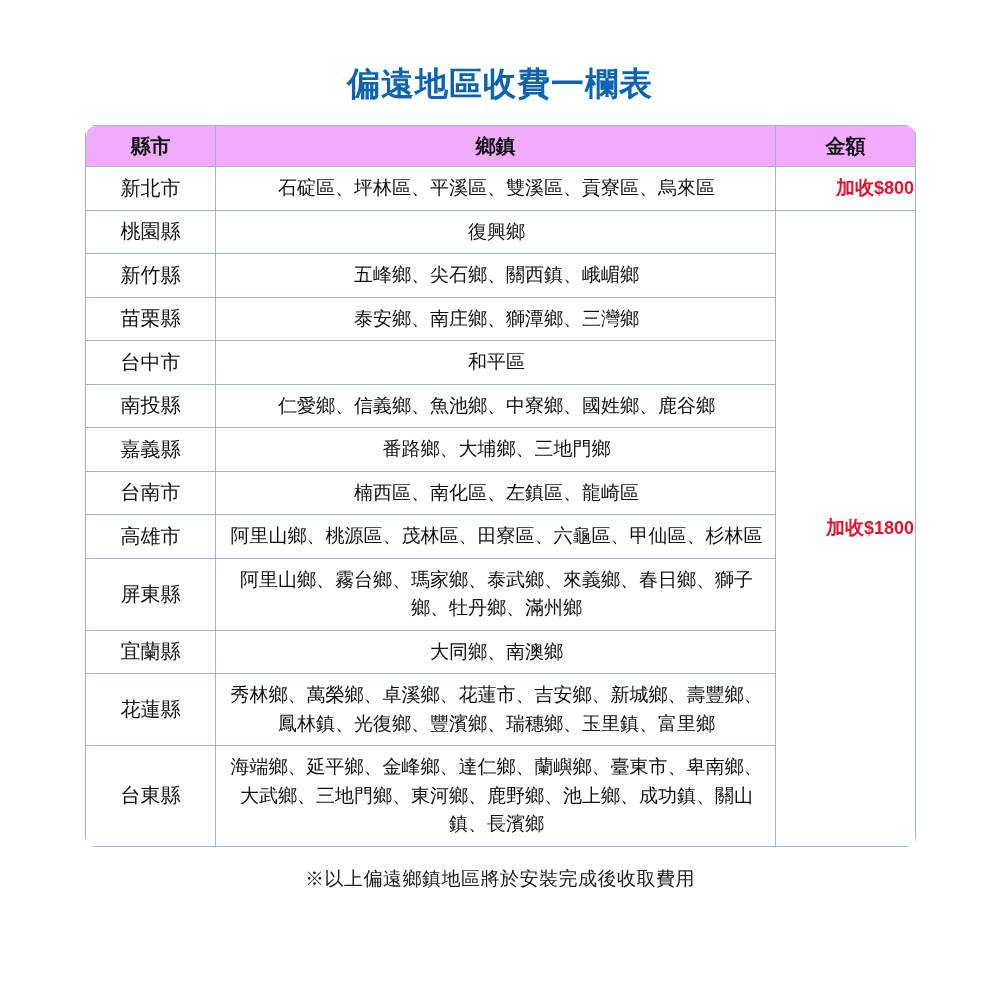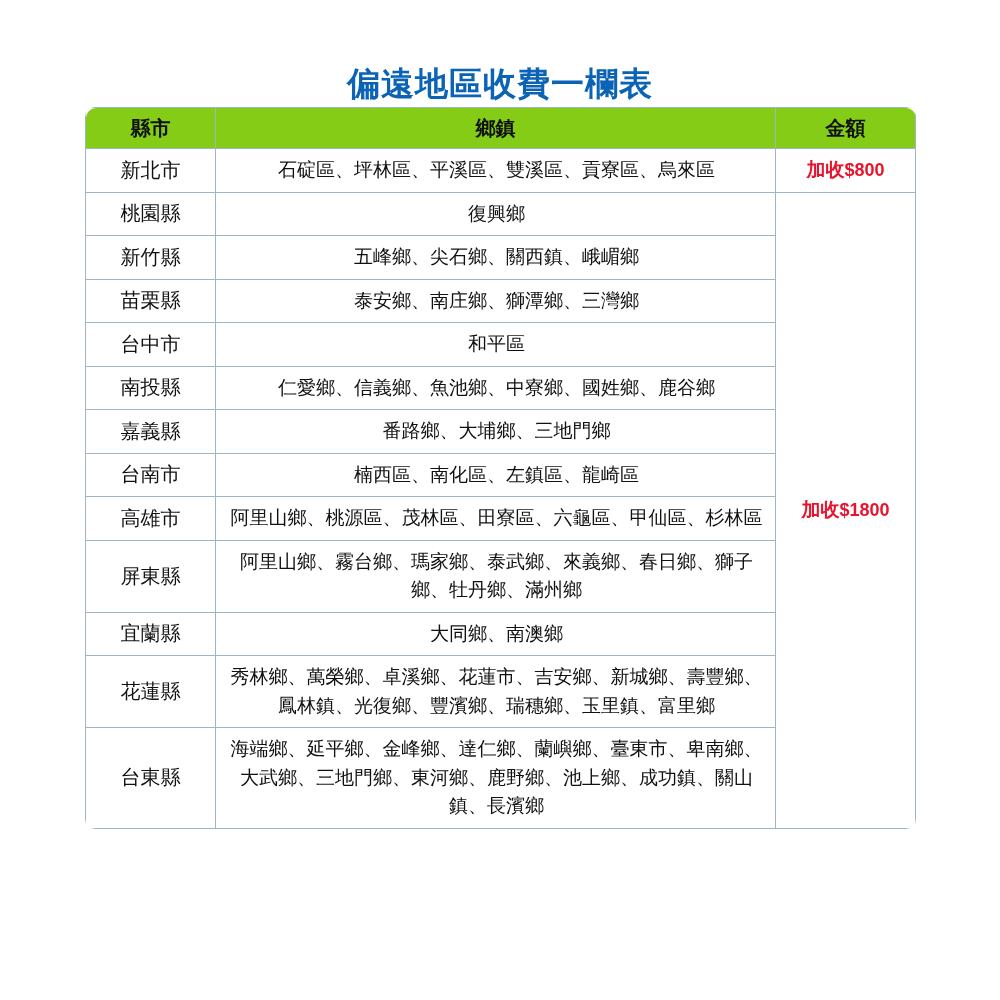--- a/index.html
+++ b/index.html
@@ -27,7 +27,7 @@
     color: #0b63b5;
     letter-spacing: 1px;
     padding-top: 62px;
-    padding-bottom: 0;
+    padding-bottom: 18px;
   }
   .table-wrap {
     width: 830px;

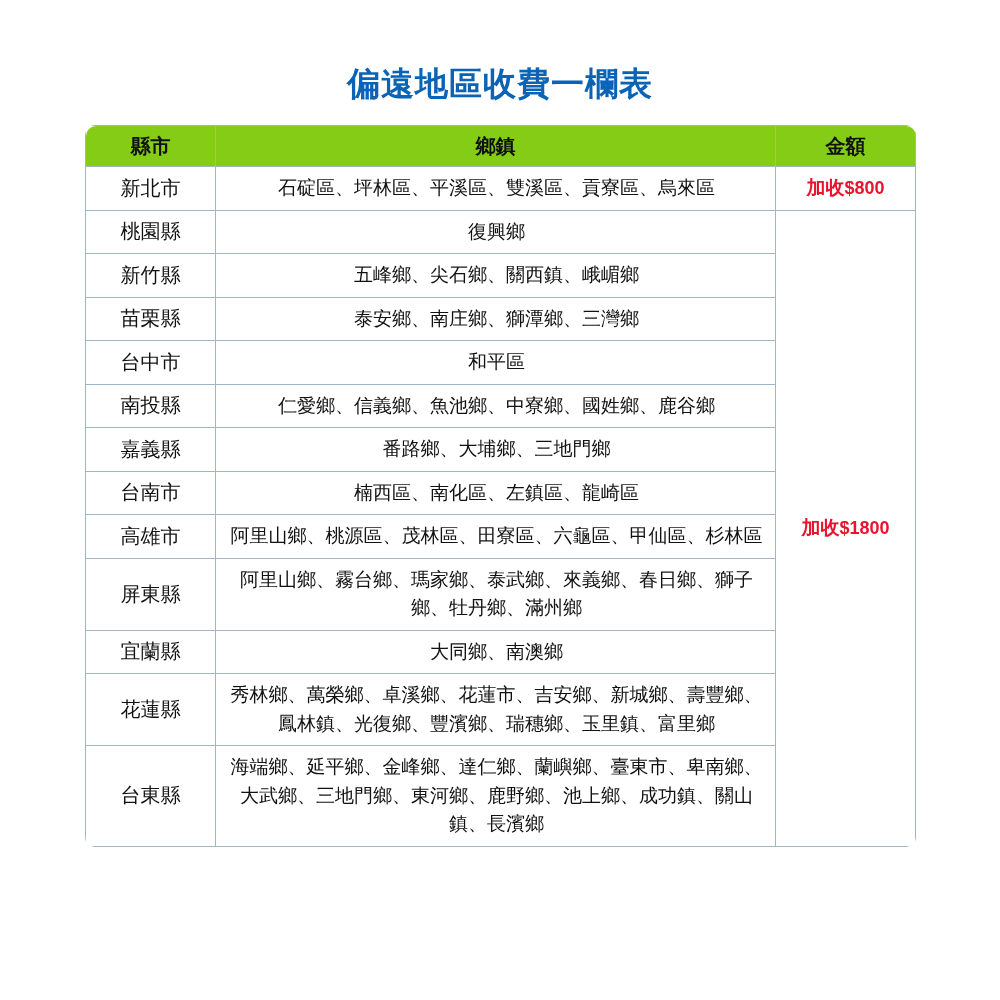--- a/index.html
+++ b/index.html
@@ -44,7 +44,7 @@
     vertical-align: middle;
   }
   thead th {
-    background: #84cc16;
+    background: #f0abfc;
     font-size: 20px;
     font-weight: bold;
     text-align: center;

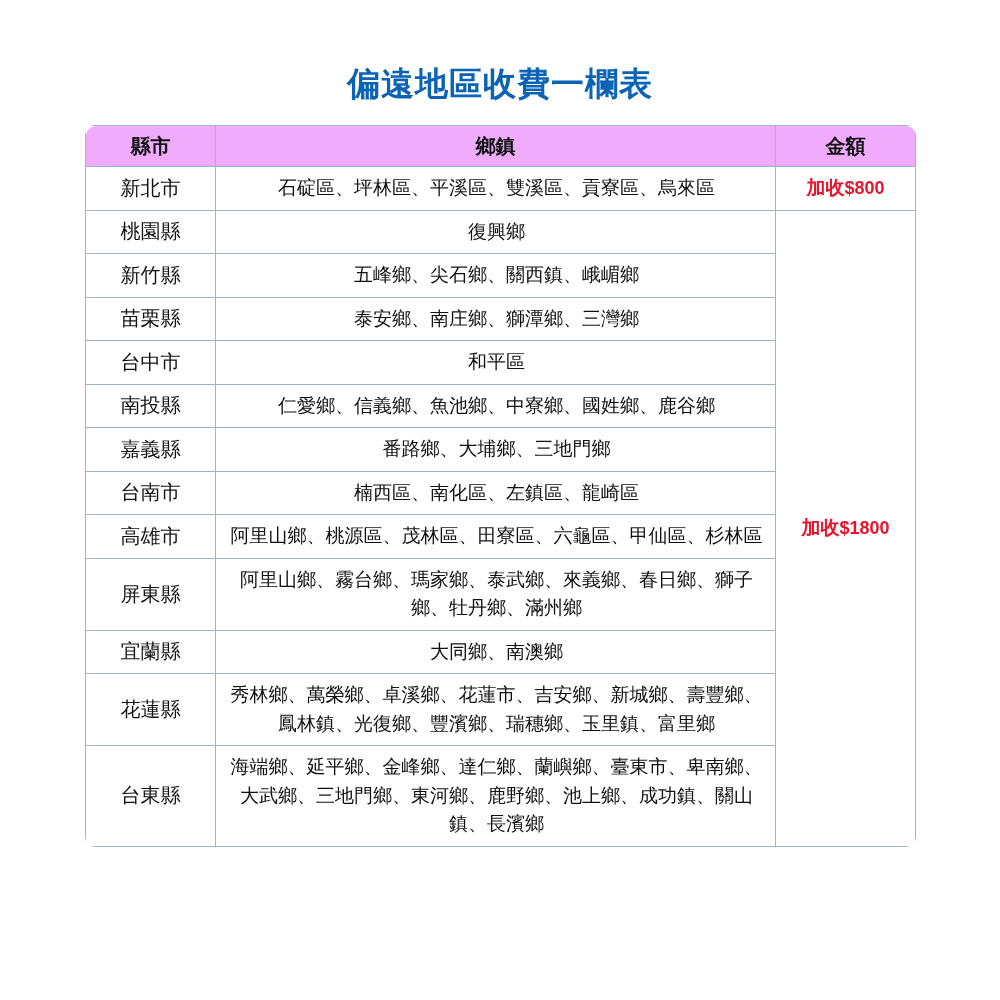--- a/index.html
+++ b/index.html
@@ -69,7 +69,7 @@
     font-size: 19px;
   }
   td.amount {
-    text-align: center;
+    text-align: right;
     font-weight: bold;
     color: #e8142d;
     font-size: 19px;

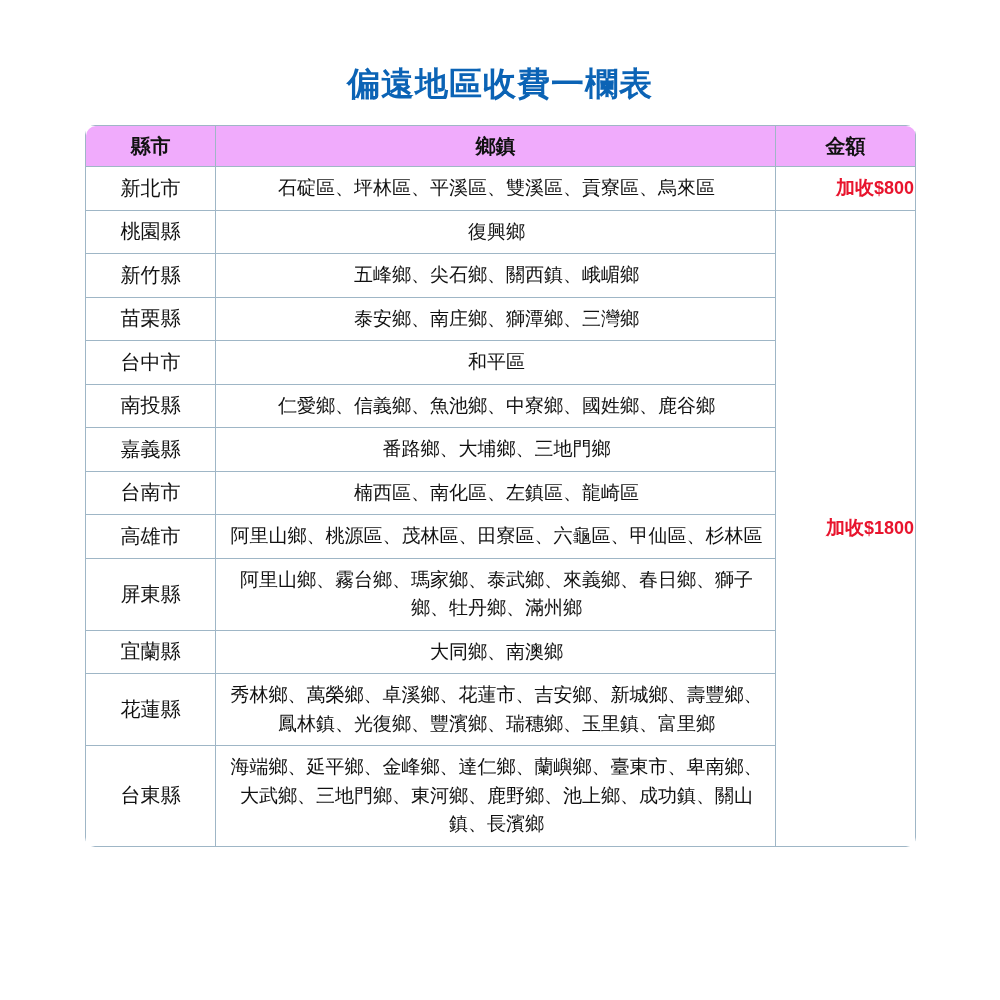--- a/index.html
+++ b/index.html
@@ -169,6 +169,7 @@
     </table>
 
     <div class="notes">
+      <div>※以上偏遠鄉鎮地區將於安裝完成後收取費用</div>
     </div>
   </div>
 

